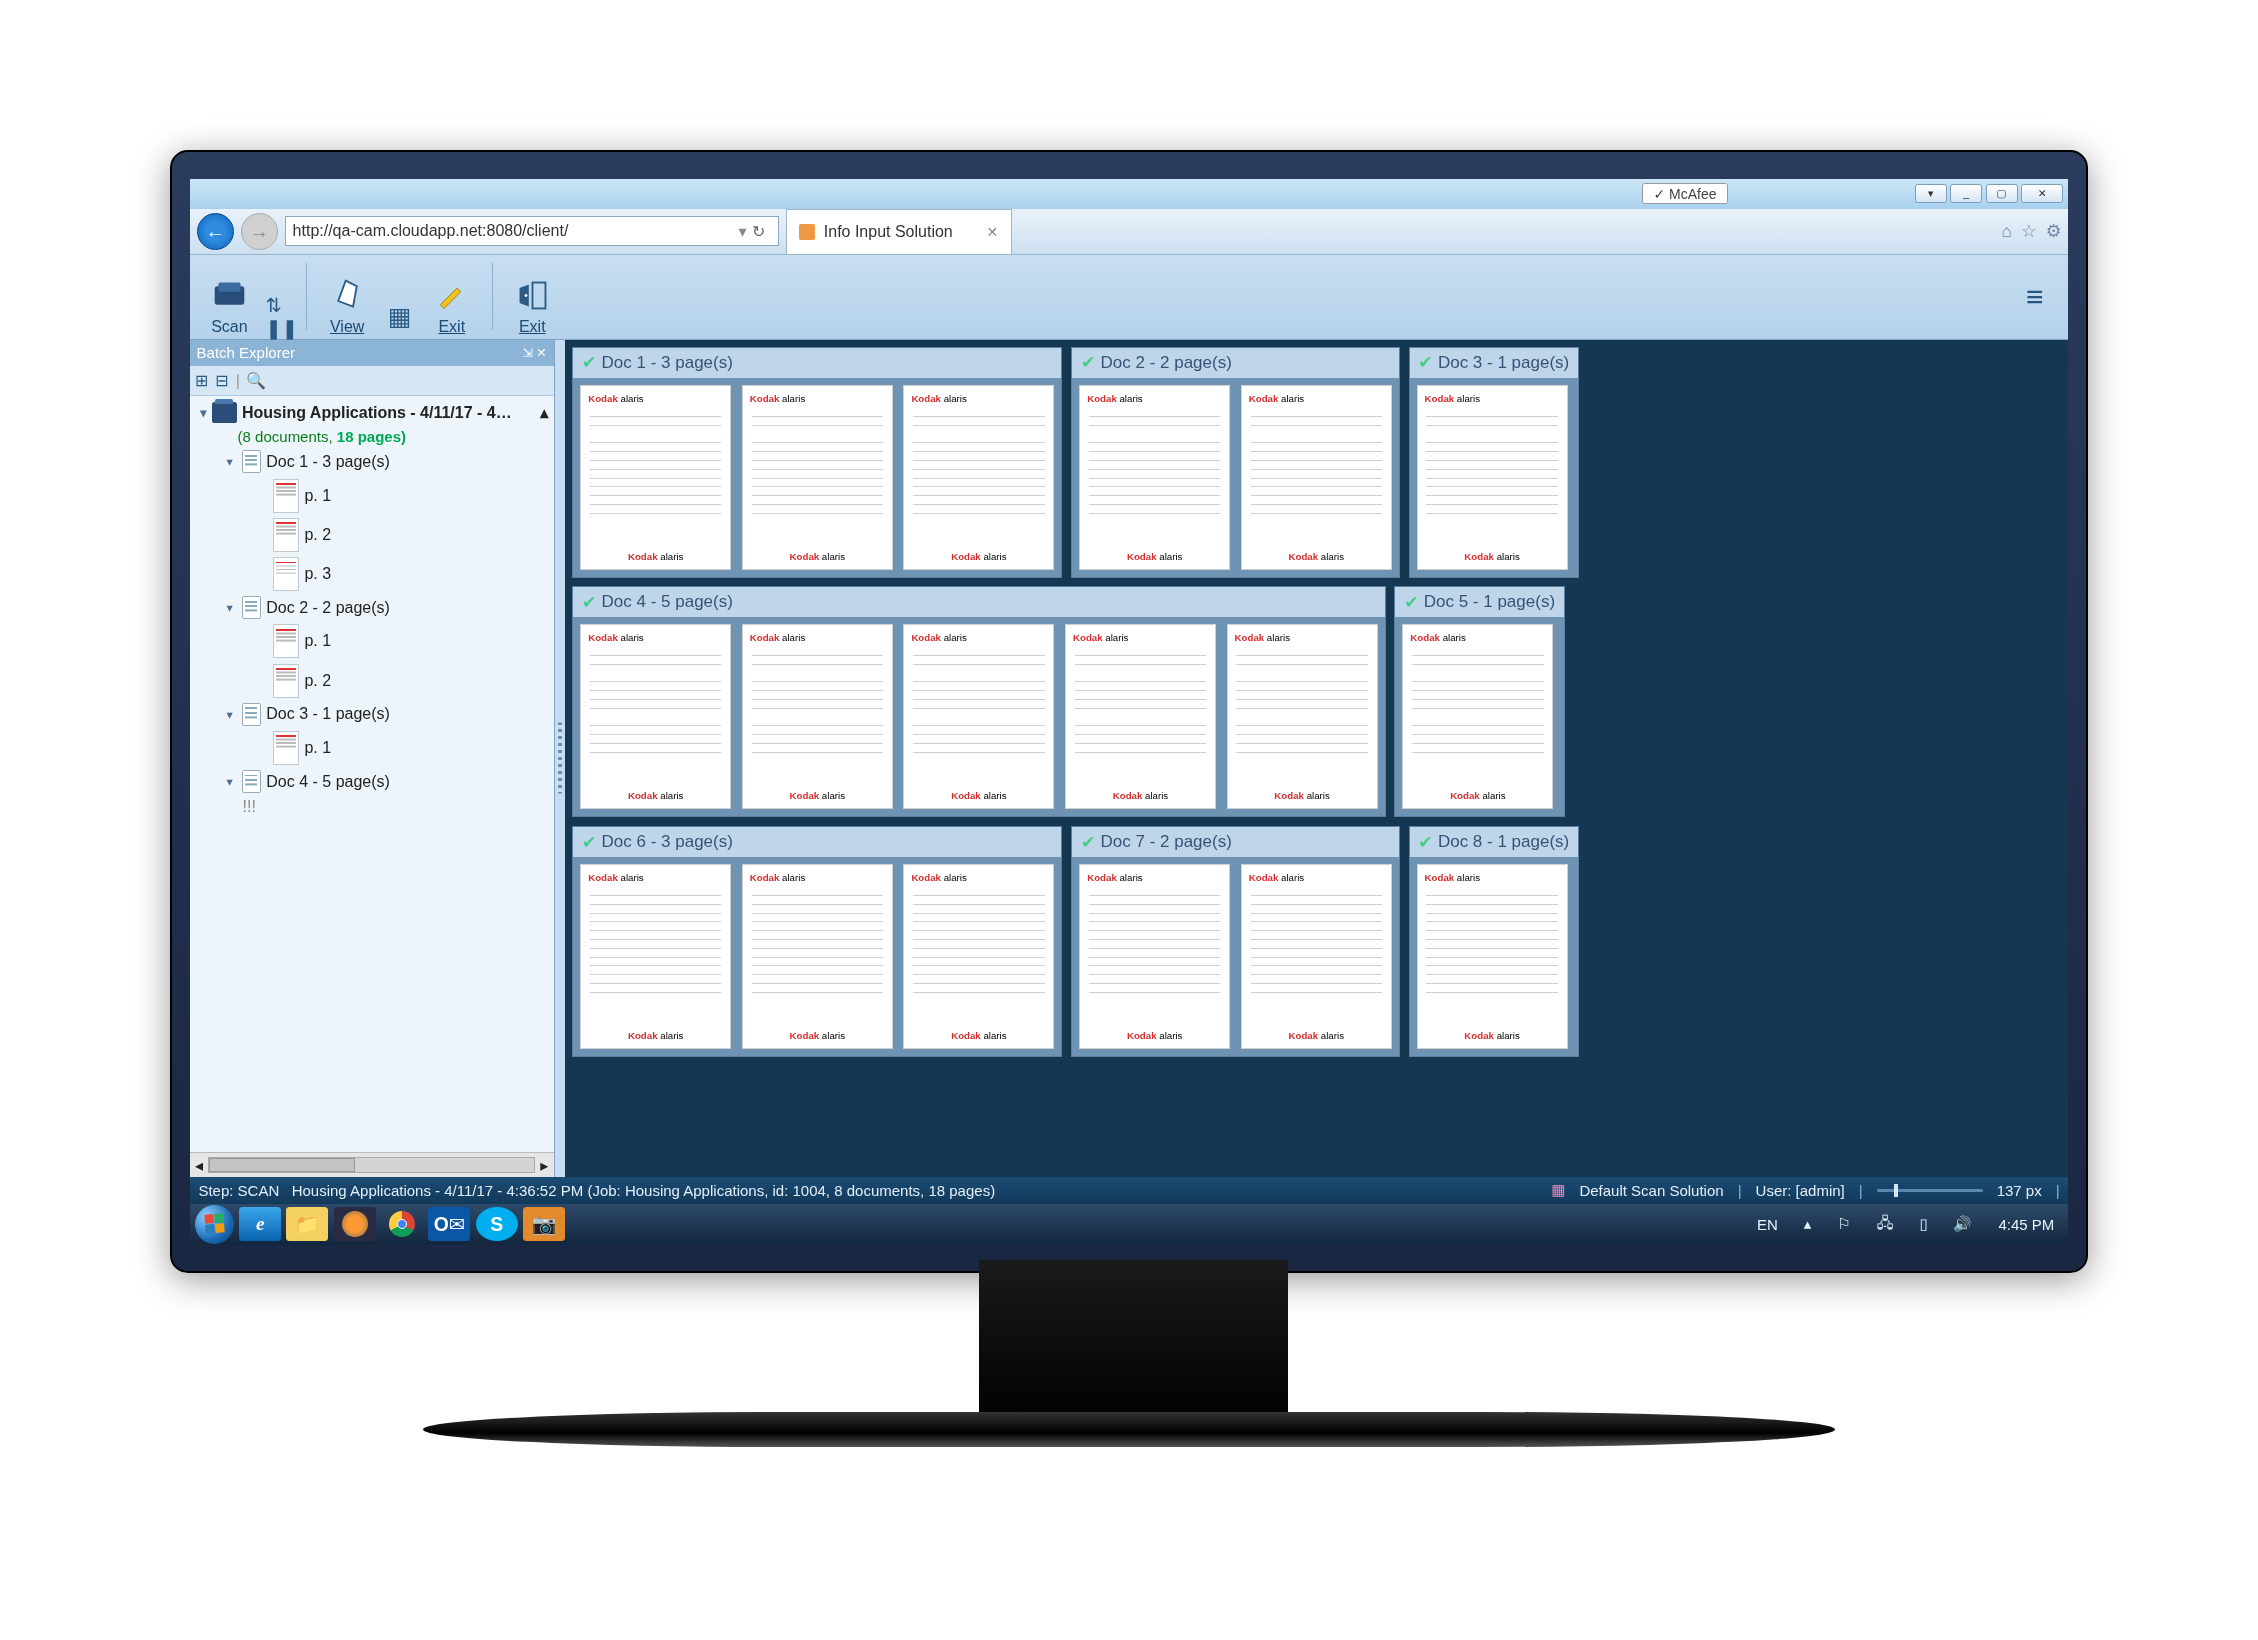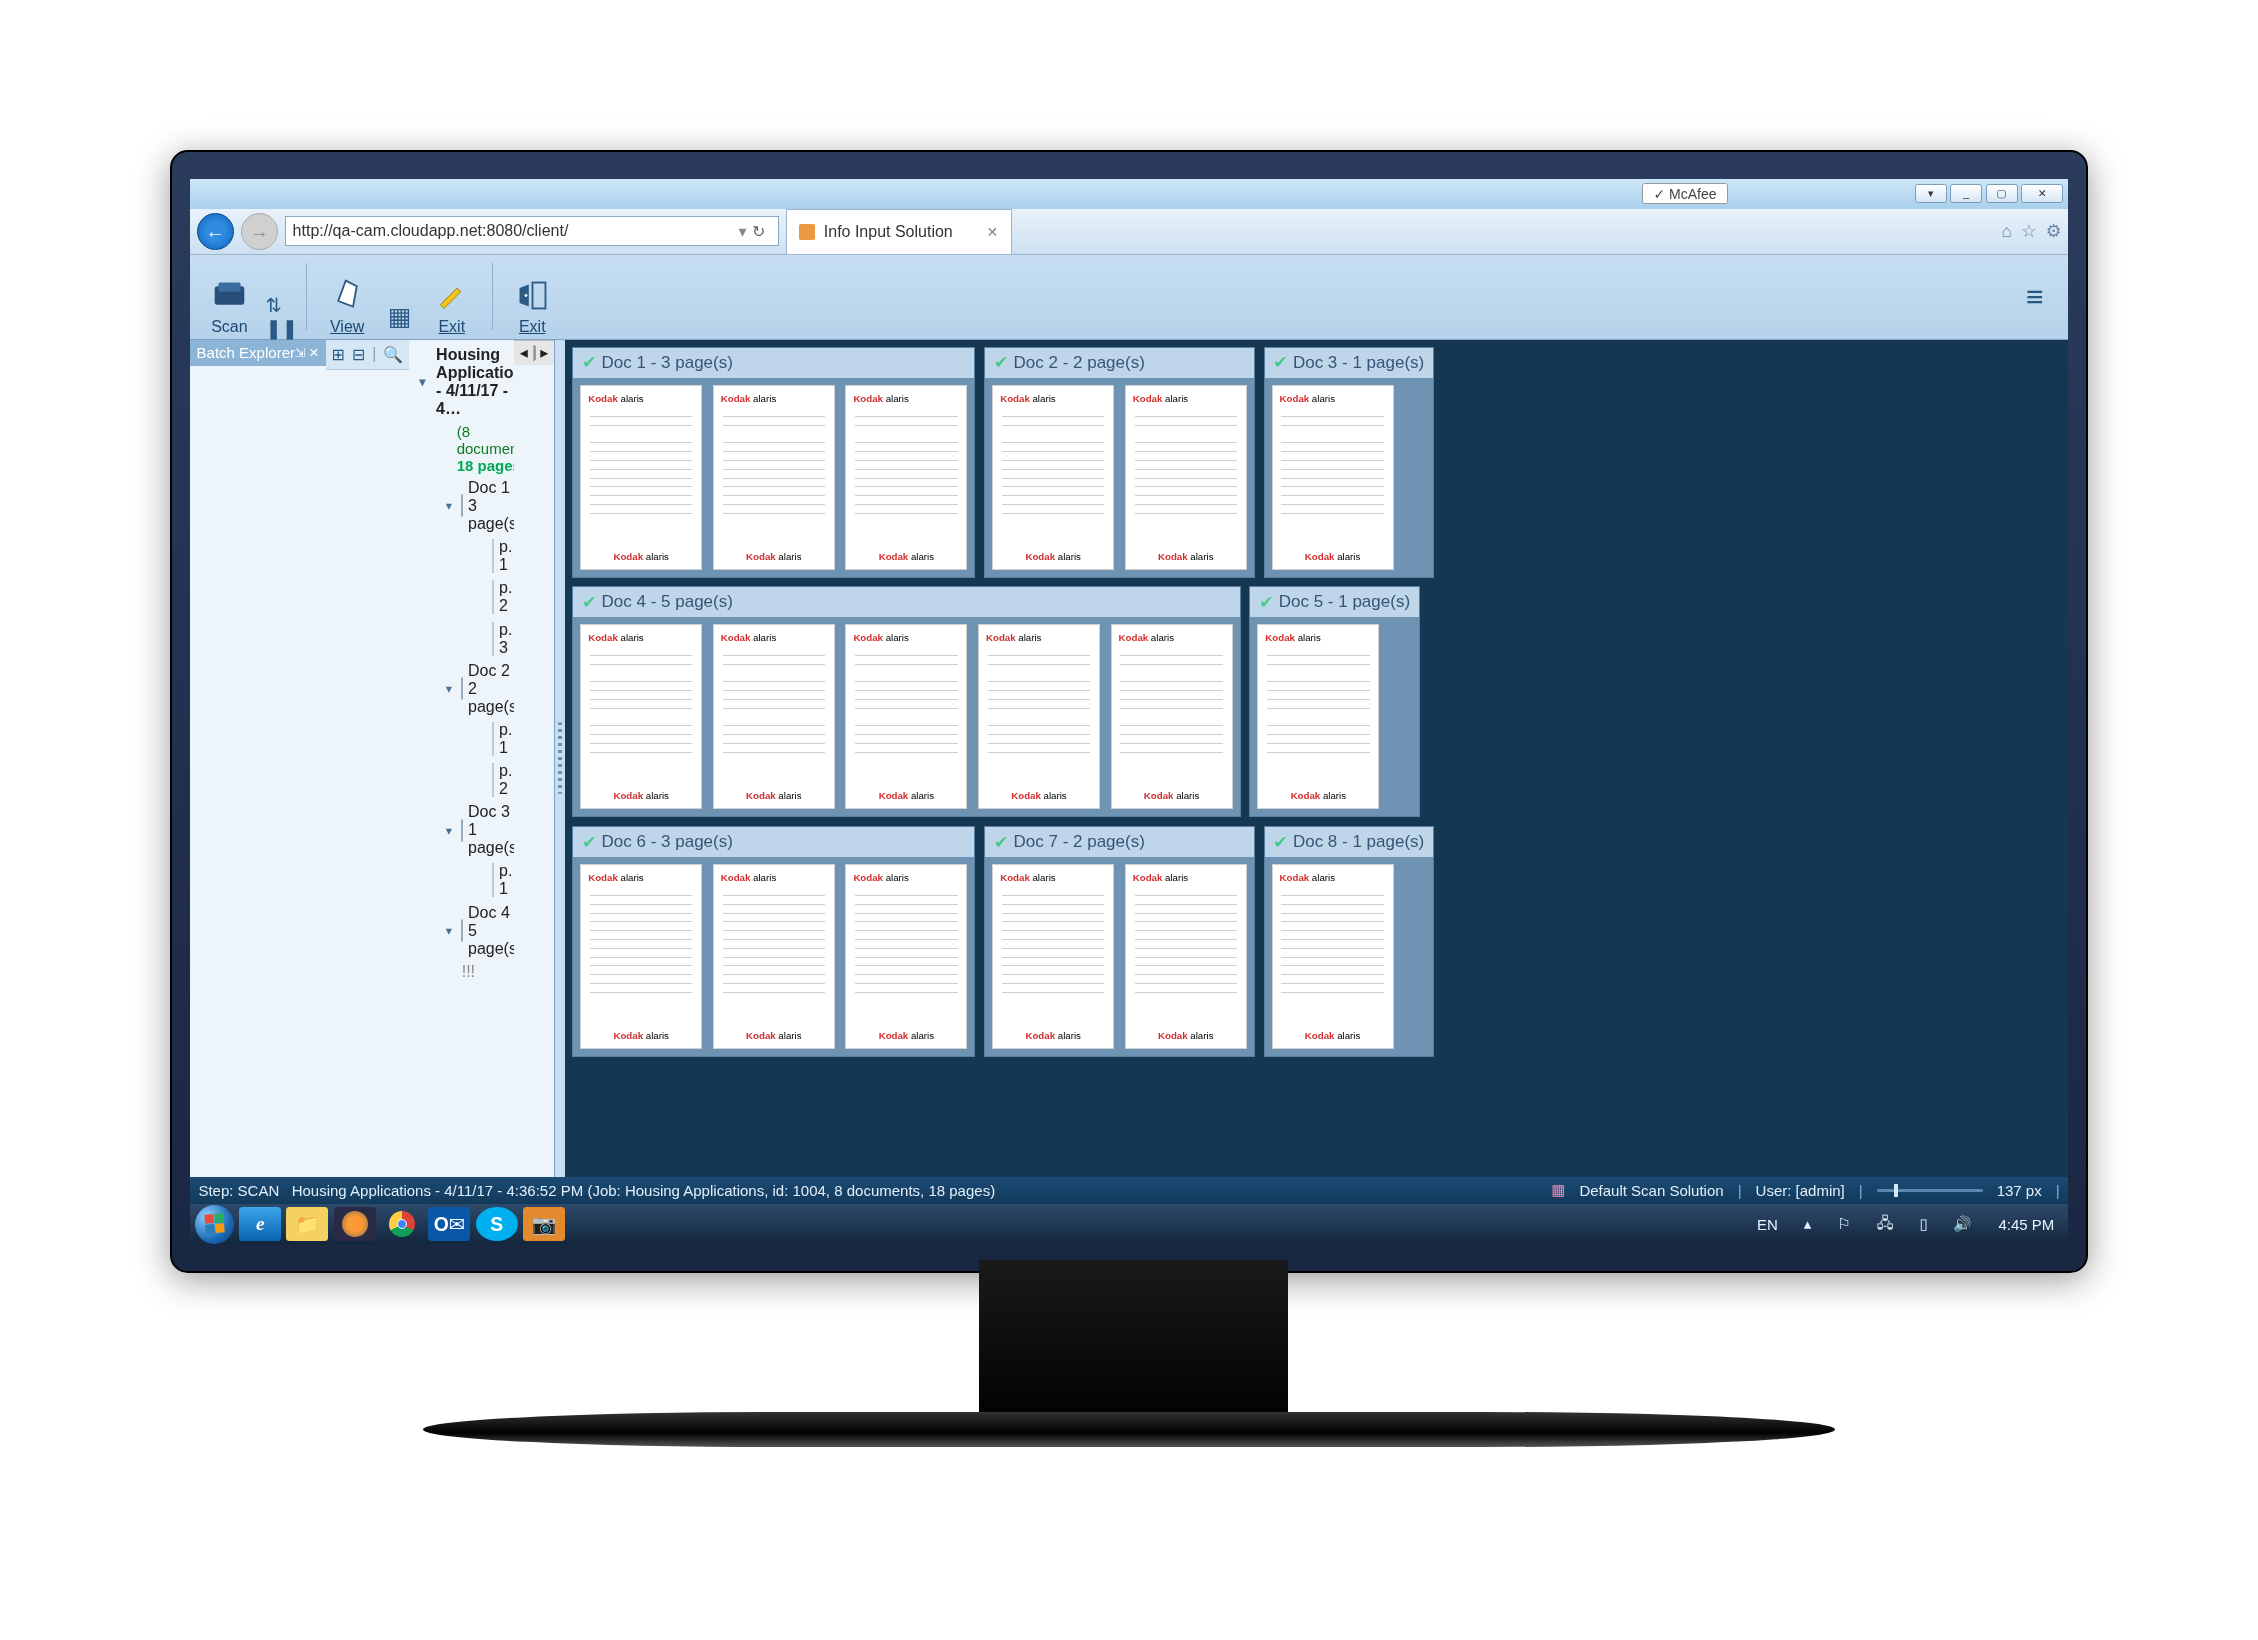--- a/index.html
+++ b/index.html
@@ -34,7 +34,7 @@
 
 
 .main{display:flex;height:calc(100% - 30px - 46px - 85px - 26.5px - 41px);background:#153752}
-.side{width:365px;background:#edf4fa;border-right:0.9px solid #7ea3c4;display:flex;flex-direction:row;font-size:16px;color:#222;position:relative}
+.side{width:365px;background:#edf4fa;border-right:0.9px solid #7ea3c4;display:flex;flex-direction:column;font-size:16px;color:#222;position:relative}
 .side-header{height:26.5px;background:#8cb4d6;color:#fff;font-size:15px;display:flex;align-items:center;padding:0 7px}
 .side-header .mini{margin-left:auto;display:flex;gap:5.3px;font-size:12.4px}
 .side-tools{height:30px;background:#d5e6f4;display:flex;align-items:center;padding:0 5.3px;gap:7px;border-bottom:0.9px solid #b0cbe2;font-size:16px;color:#2b5b85}

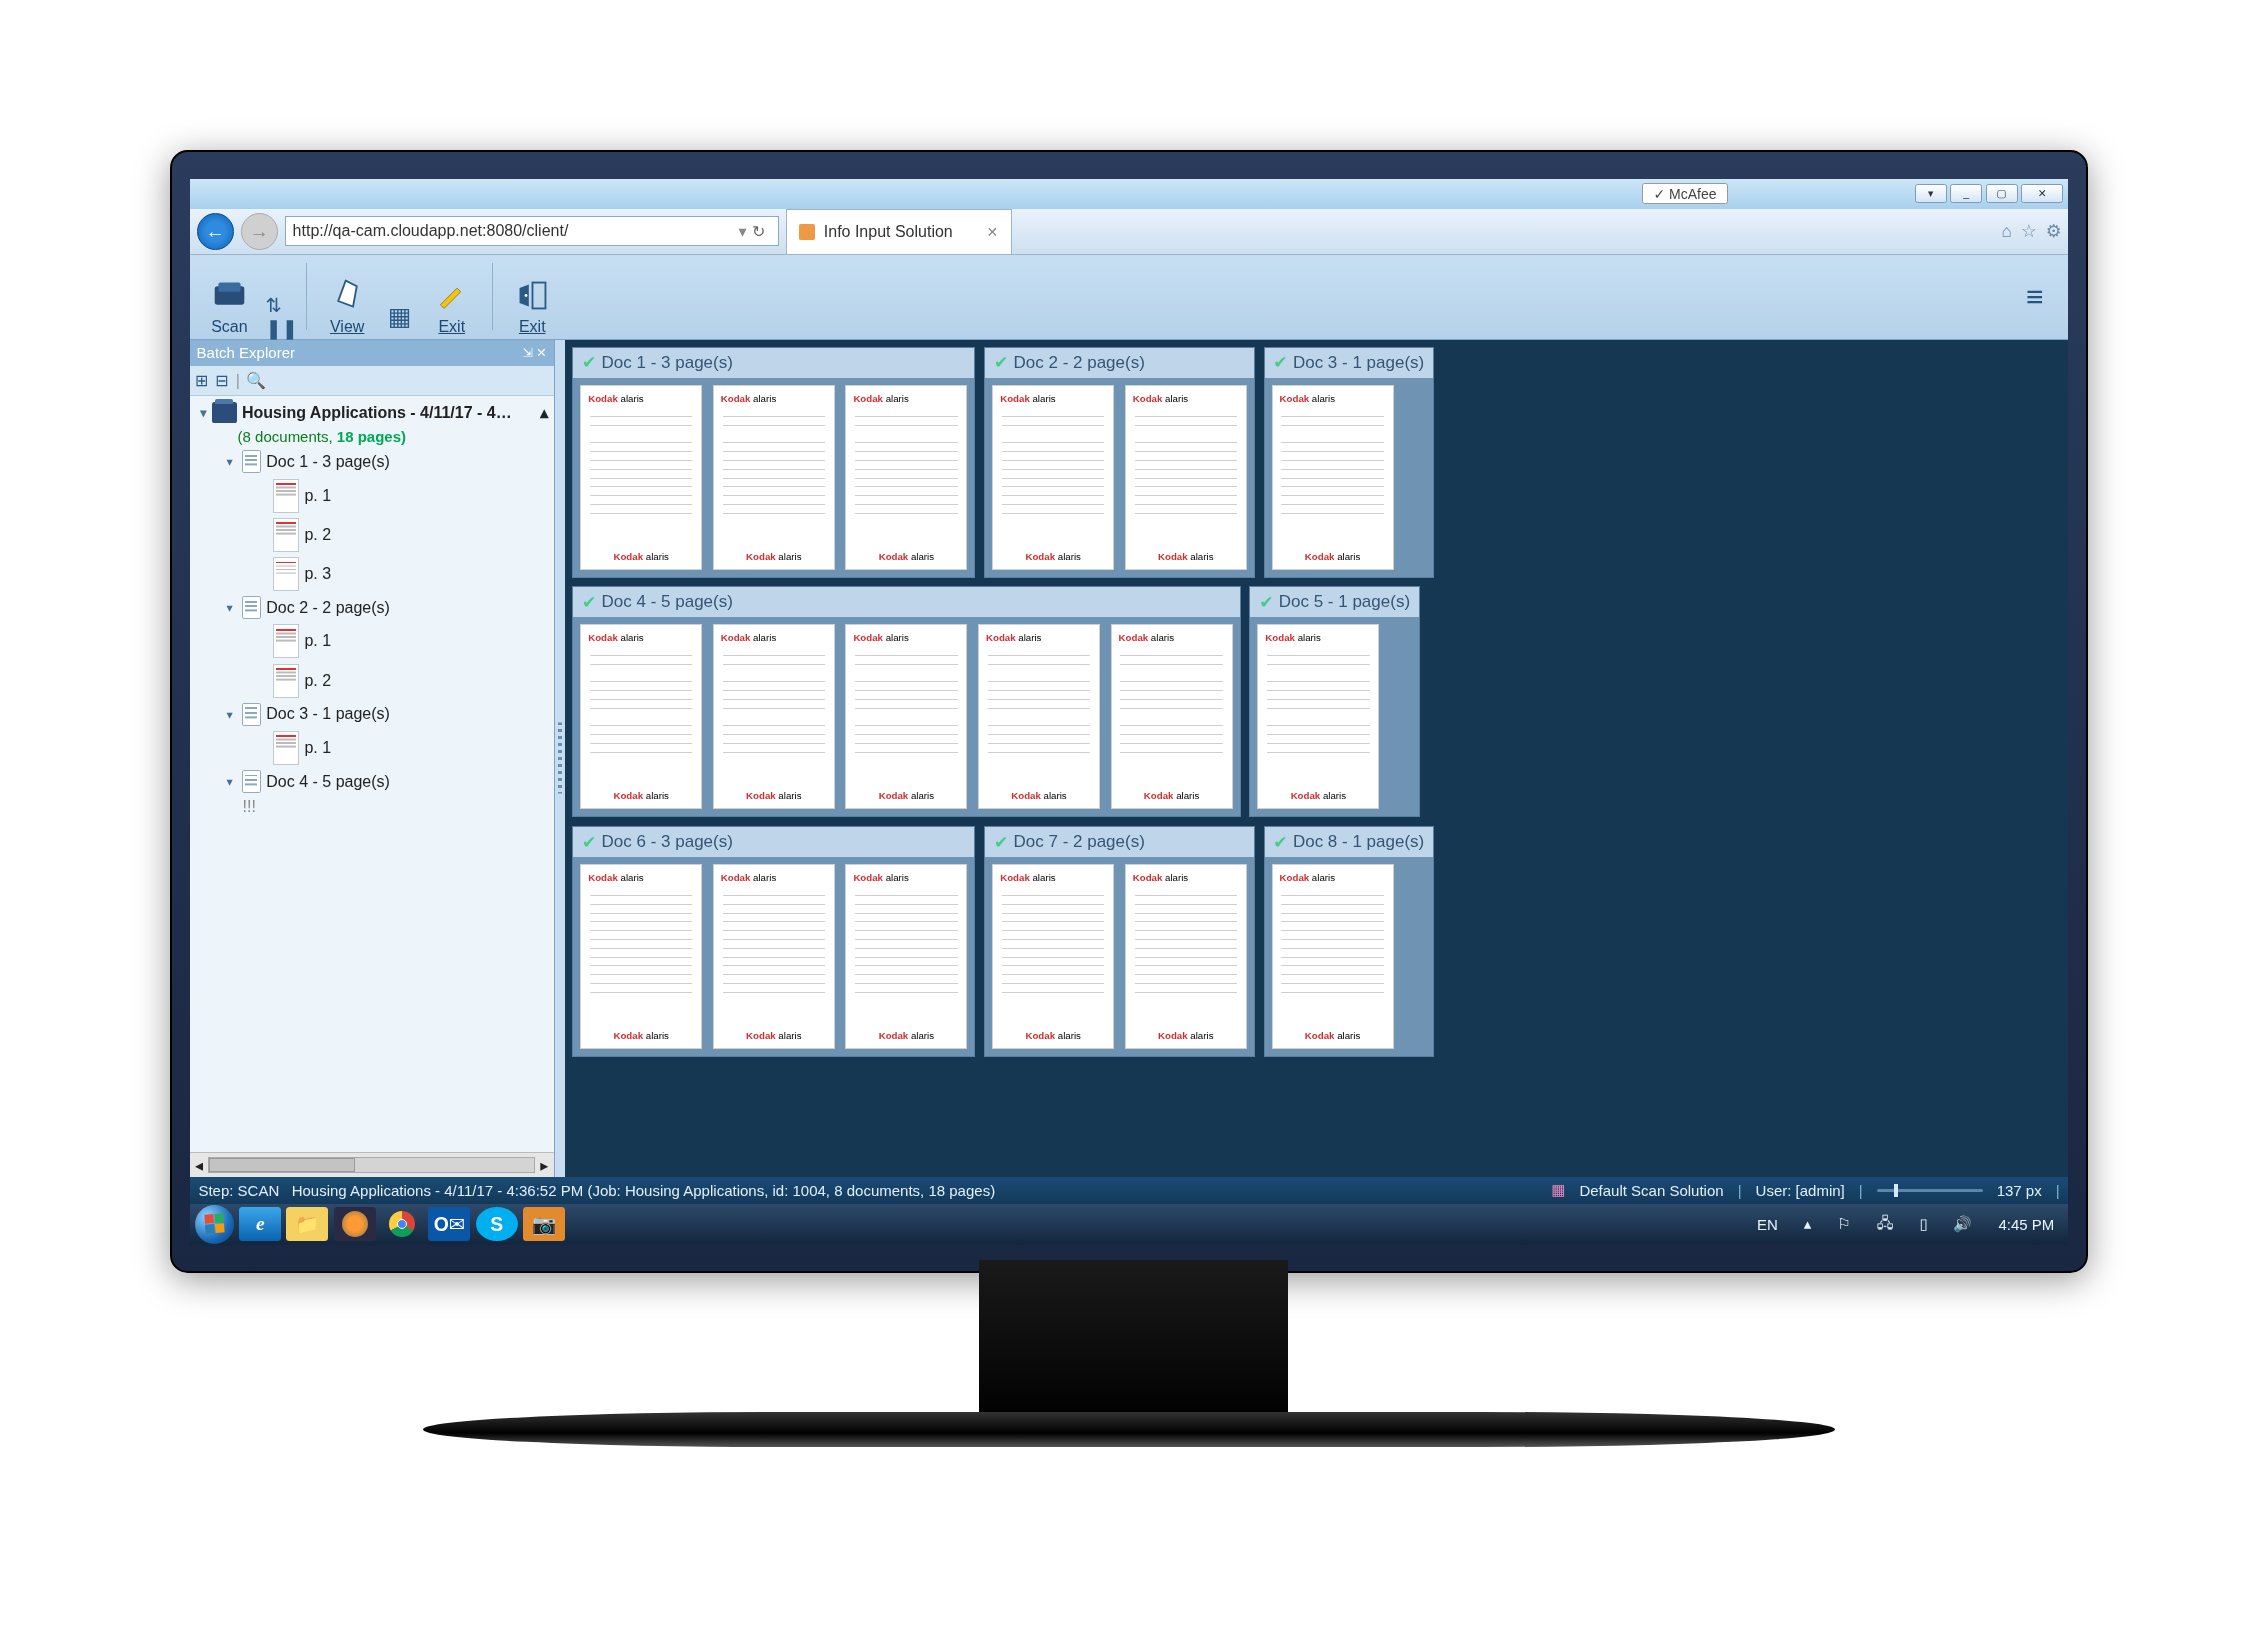--- a/index.html
+++ b/index.html
@@ -63,7 +63,7 @@
 .group-hdr{height:30px;background:#bfd5e9;display:flex;align-items:center;padding:0 8.8px;font-size:17px;color:#365576;gap:5.3px}
 .group-hdr .chk{color:#4c8}
 .pages-row{display:flex;padding:7px;gap:10.6px}
-.pg{width:122px;height:185px;background:#fff;border:0.9px solid #d0d0d0;position:relative;overflow:hidden}
+.pg{width:151px;height:185px;background:#fff;border:0.9px solid #d0d0d0;position:relative;overflow:hidden}
 .pg .brand{position:absolute;top:7px;left:7px;font-size:9.7px}
 .pg .brand b{color:#d32f2f}
 .pg .lines{position:absolute;top:30px;left:8.8px;right:8.8px;height:106px;background:repeating-linear-gradient(180deg,#cfcfcf 0 0.9px,transparent 0.9px 8.8px)}

